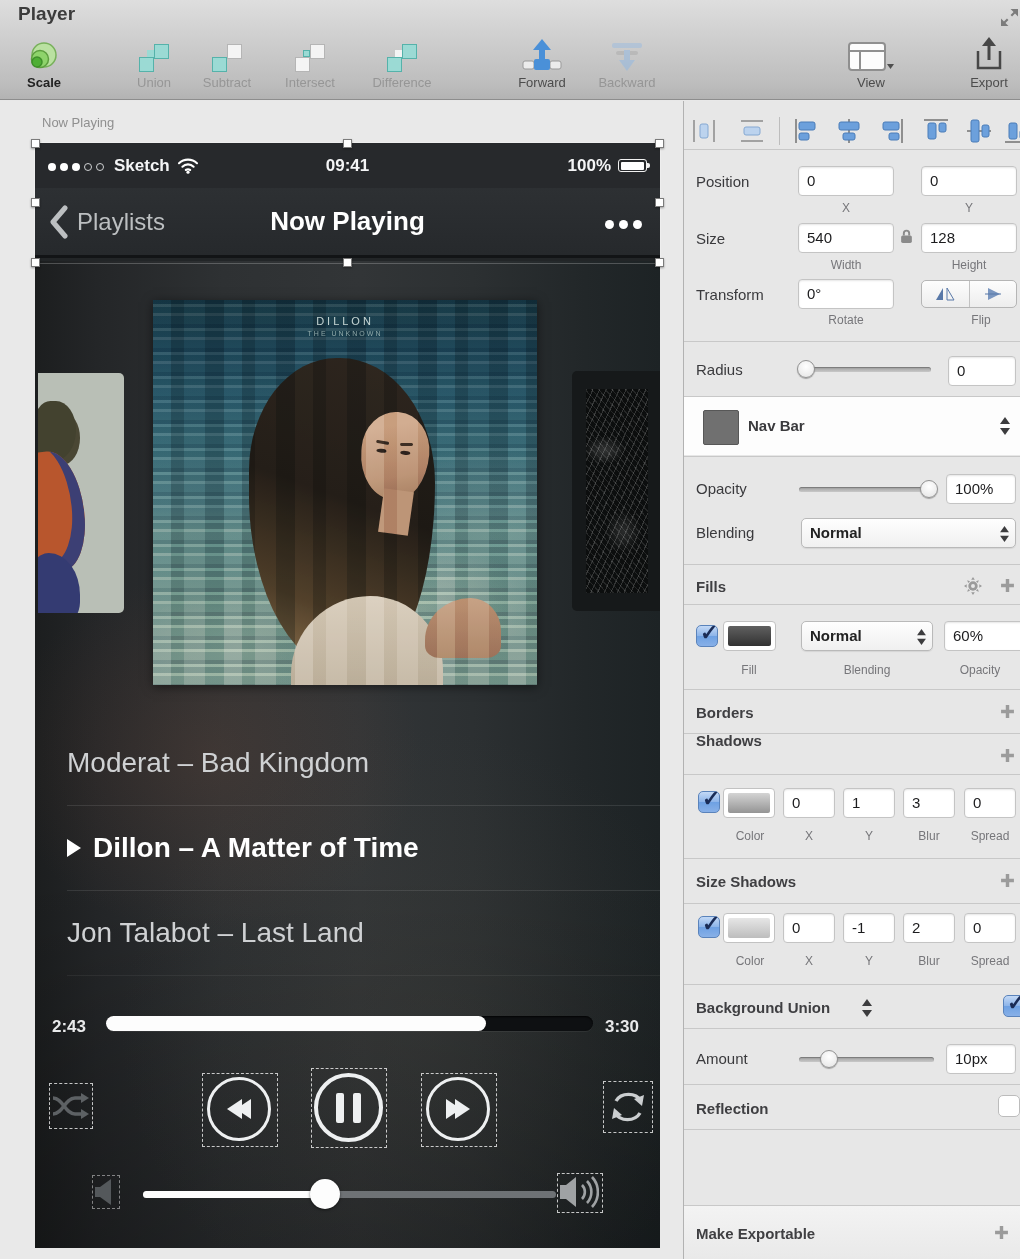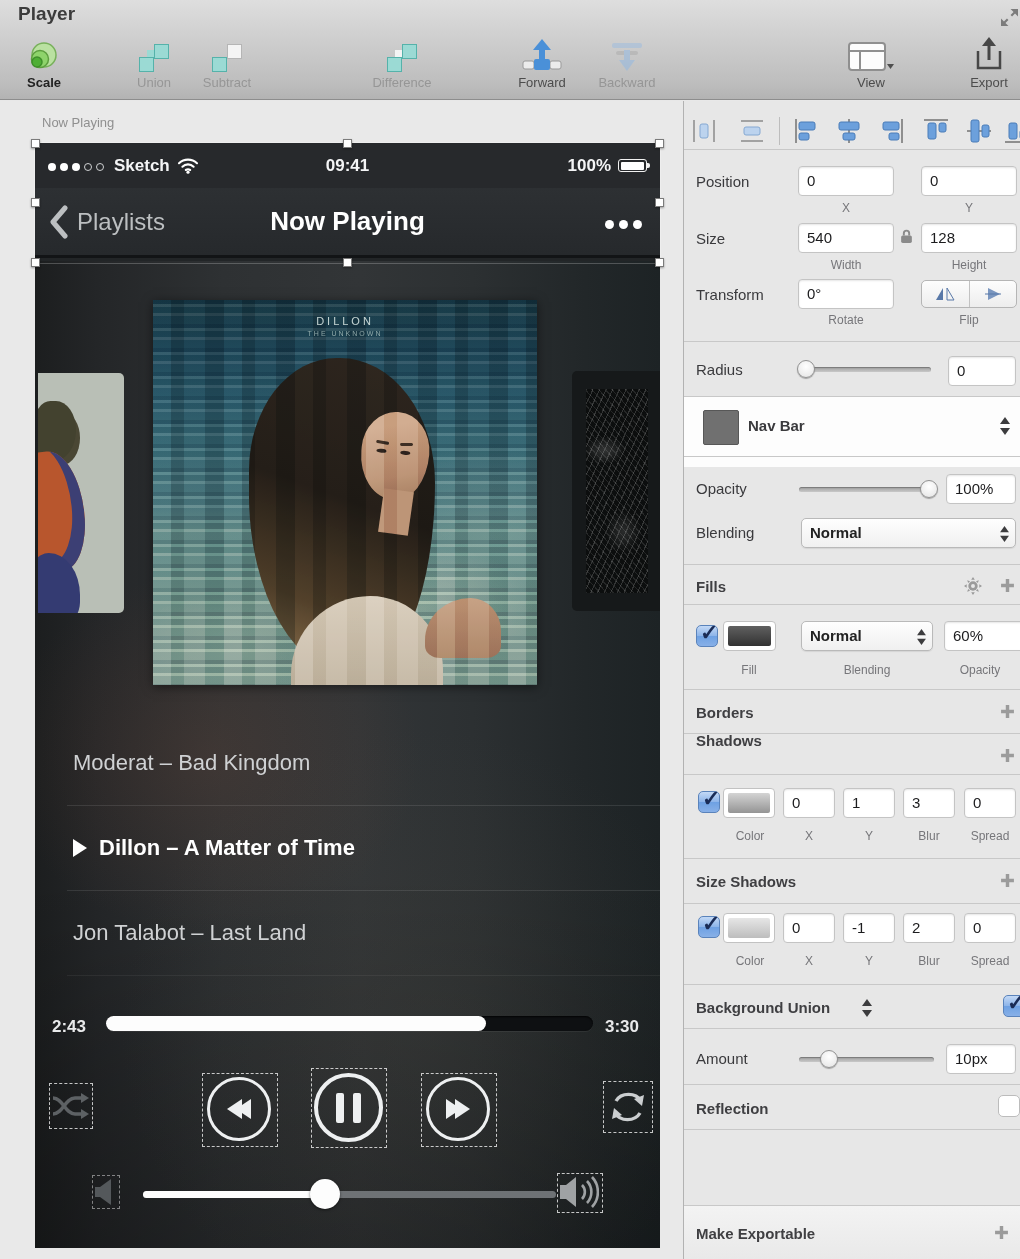--- a/index.html
+++ b/index.html
@@ -229,6 +229,16 @@
     </div>
     <div class="tb-label dim">Subtract</div>
   </div>
+  <div class="tb-item" style="left:264px">
+    <div class="ticon">
+      <div class="boolsq">
+          <div class="sq white b"></div>
+          <div class="sq white f"></div>
+          <div class="ovl" style="background:#9bdad4;border:1px solid #55b2aa"></div>
+        </div>
+    </div>
+    <div class="tb-label dim">Intersect</div>
+  </div>
   <div class="tb-item" style="left:496px">
     <div class="ticon">
       <svg width="40" height="34" viewBox="0 0 40 34">

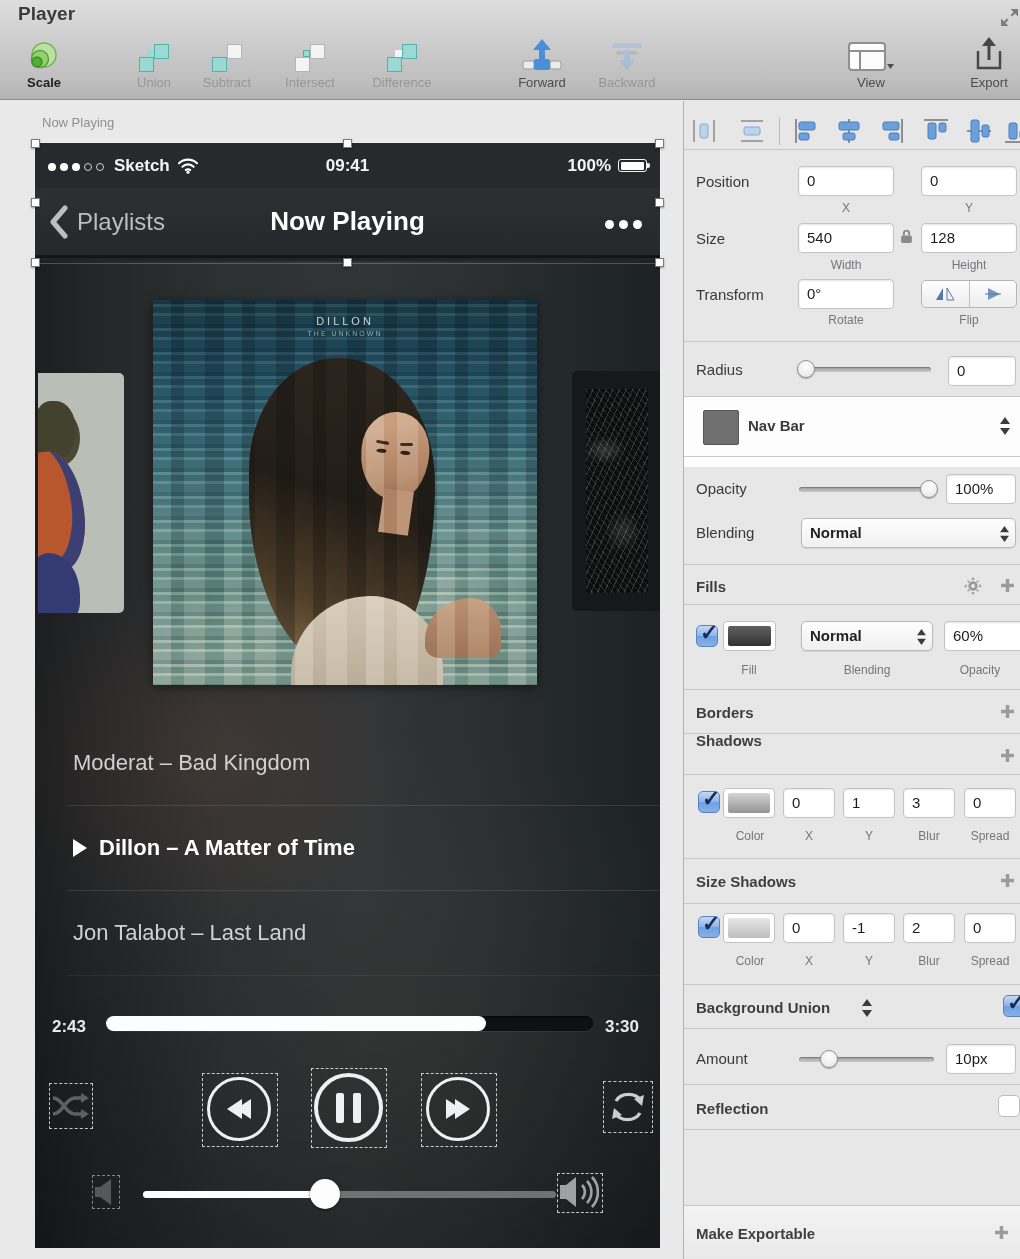--- a/index.html
+++ b/index.html
@@ -529,7 +529,7 @@
       </div>
   </div>
   <div class="sublabel" style="left:162px;top:212px">Rotate</div>
-  <div class="sublabel" style="left:285px;top:212px">Flip</div>
+  <div class="sublabel" style="left:297px;top:212px">Flip</div>
   <div class="ins-divider" style="top:240px"></div>
 
   <div class="ins-label" style="left:12px;top:260px">Radius</div>

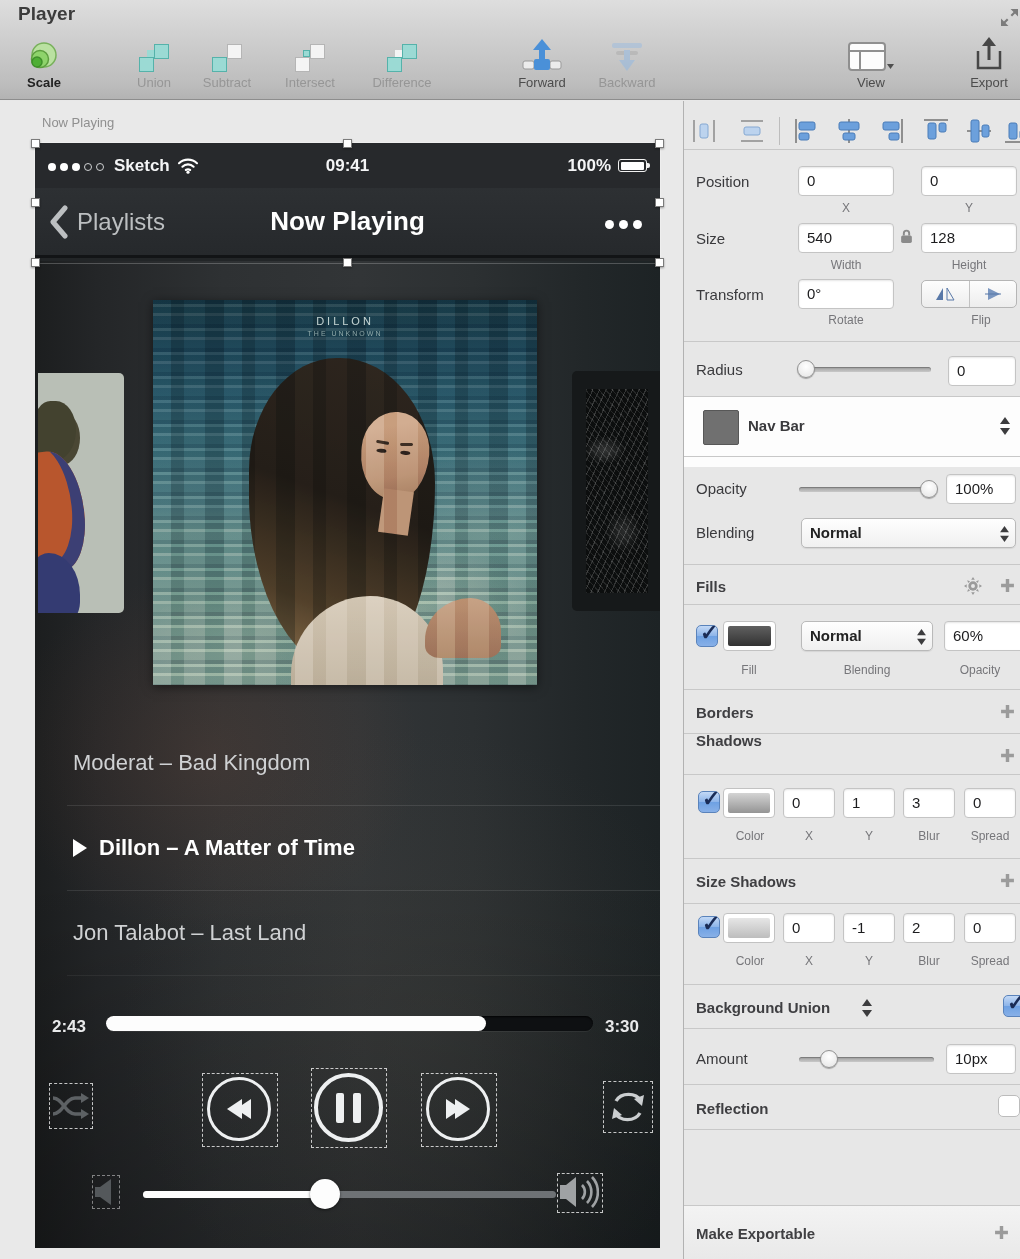--- a/index.html
+++ b/index.html
@@ -540,7 +540,7 @@
   <div class="field" style="left:264px;top:255px;width:68px">0</div>
   <div class="ins-divider" style="top:295px"></div>
 
-  <div class="style-row" style="top:296px;height:70px">
+  <div class="style-row" style="top:296px;height:58px">
     <div class="abs" style="left:19px;top:13px;width:36px;height:35px;background:#707070;border:1px solid #575757;border-radius:2px"></div>
     <div class="ins-label" style="left:64px;top:20px;font-weight:bold">Nav Bar</div>
     <svg class="stepper" style="left:316px;top:19px" width="10" height="20" viewBox="0 0 10 18">

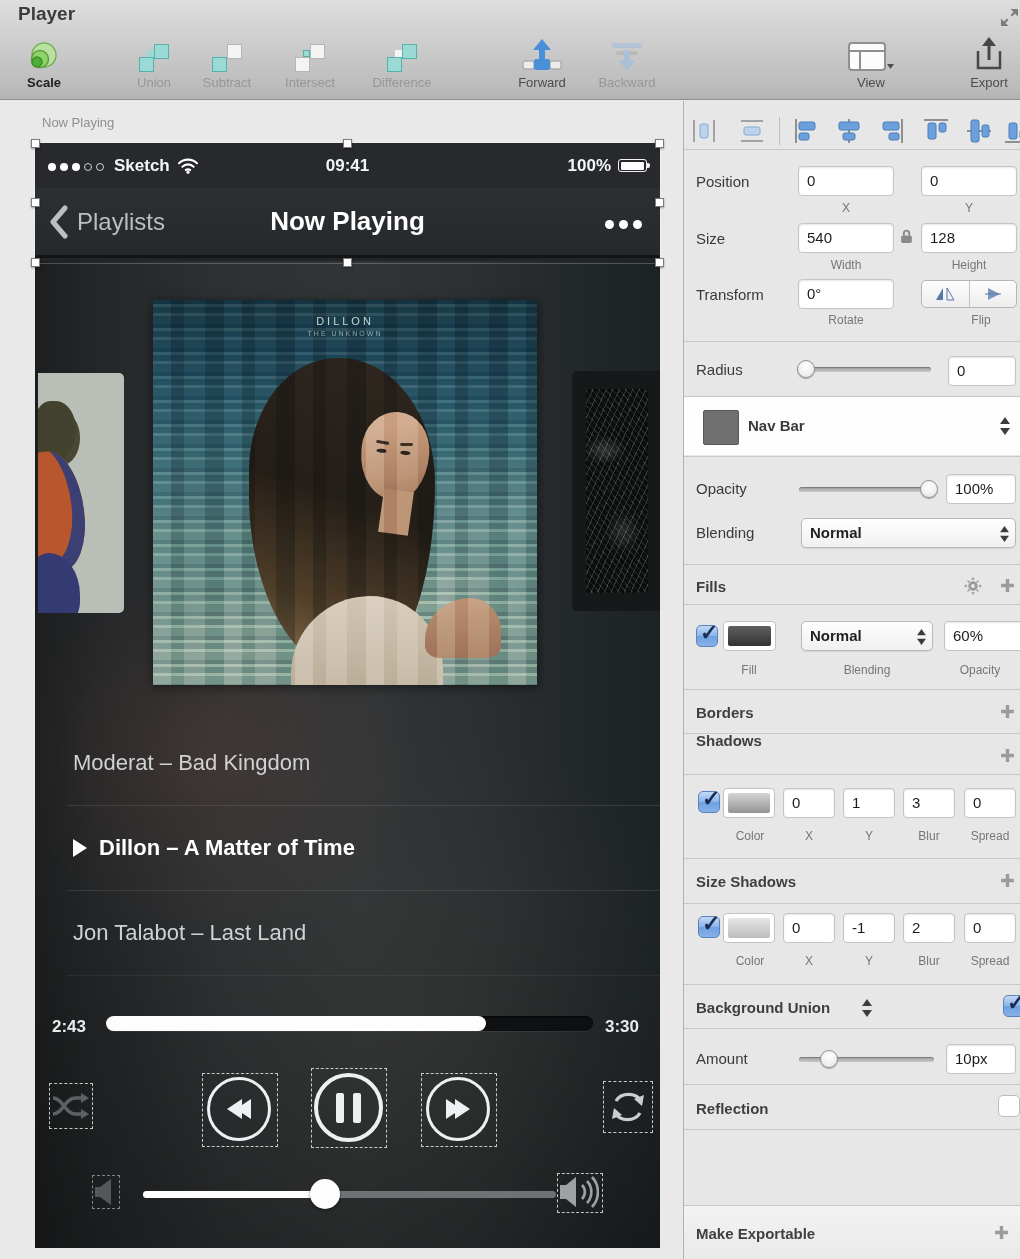--- a/index.html
+++ b/index.html
@@ -109,7 +109,7 @@
     background:linear-gradient(180deg,#c49c7e,#aa8164); border-radius:60% 40% 20% 20%/70% 55% 20% 20%; }
 
   
-  .track { position:absolute; left:38px; right:20px; height:28px; font-size:22px; color:#cfd1d3;
+  .track { position:absolute; left:32px; right:20px; height:28px; font-size:28px; color:#cfd1d3;
     display:flex; align-items:center; cursor:pointer; }
   .track.playing { color:#fff; font-weight:bold; }
   .play-tri { width:0; height:0; border:9px solid transparent; border-left:14px solid #fff;

